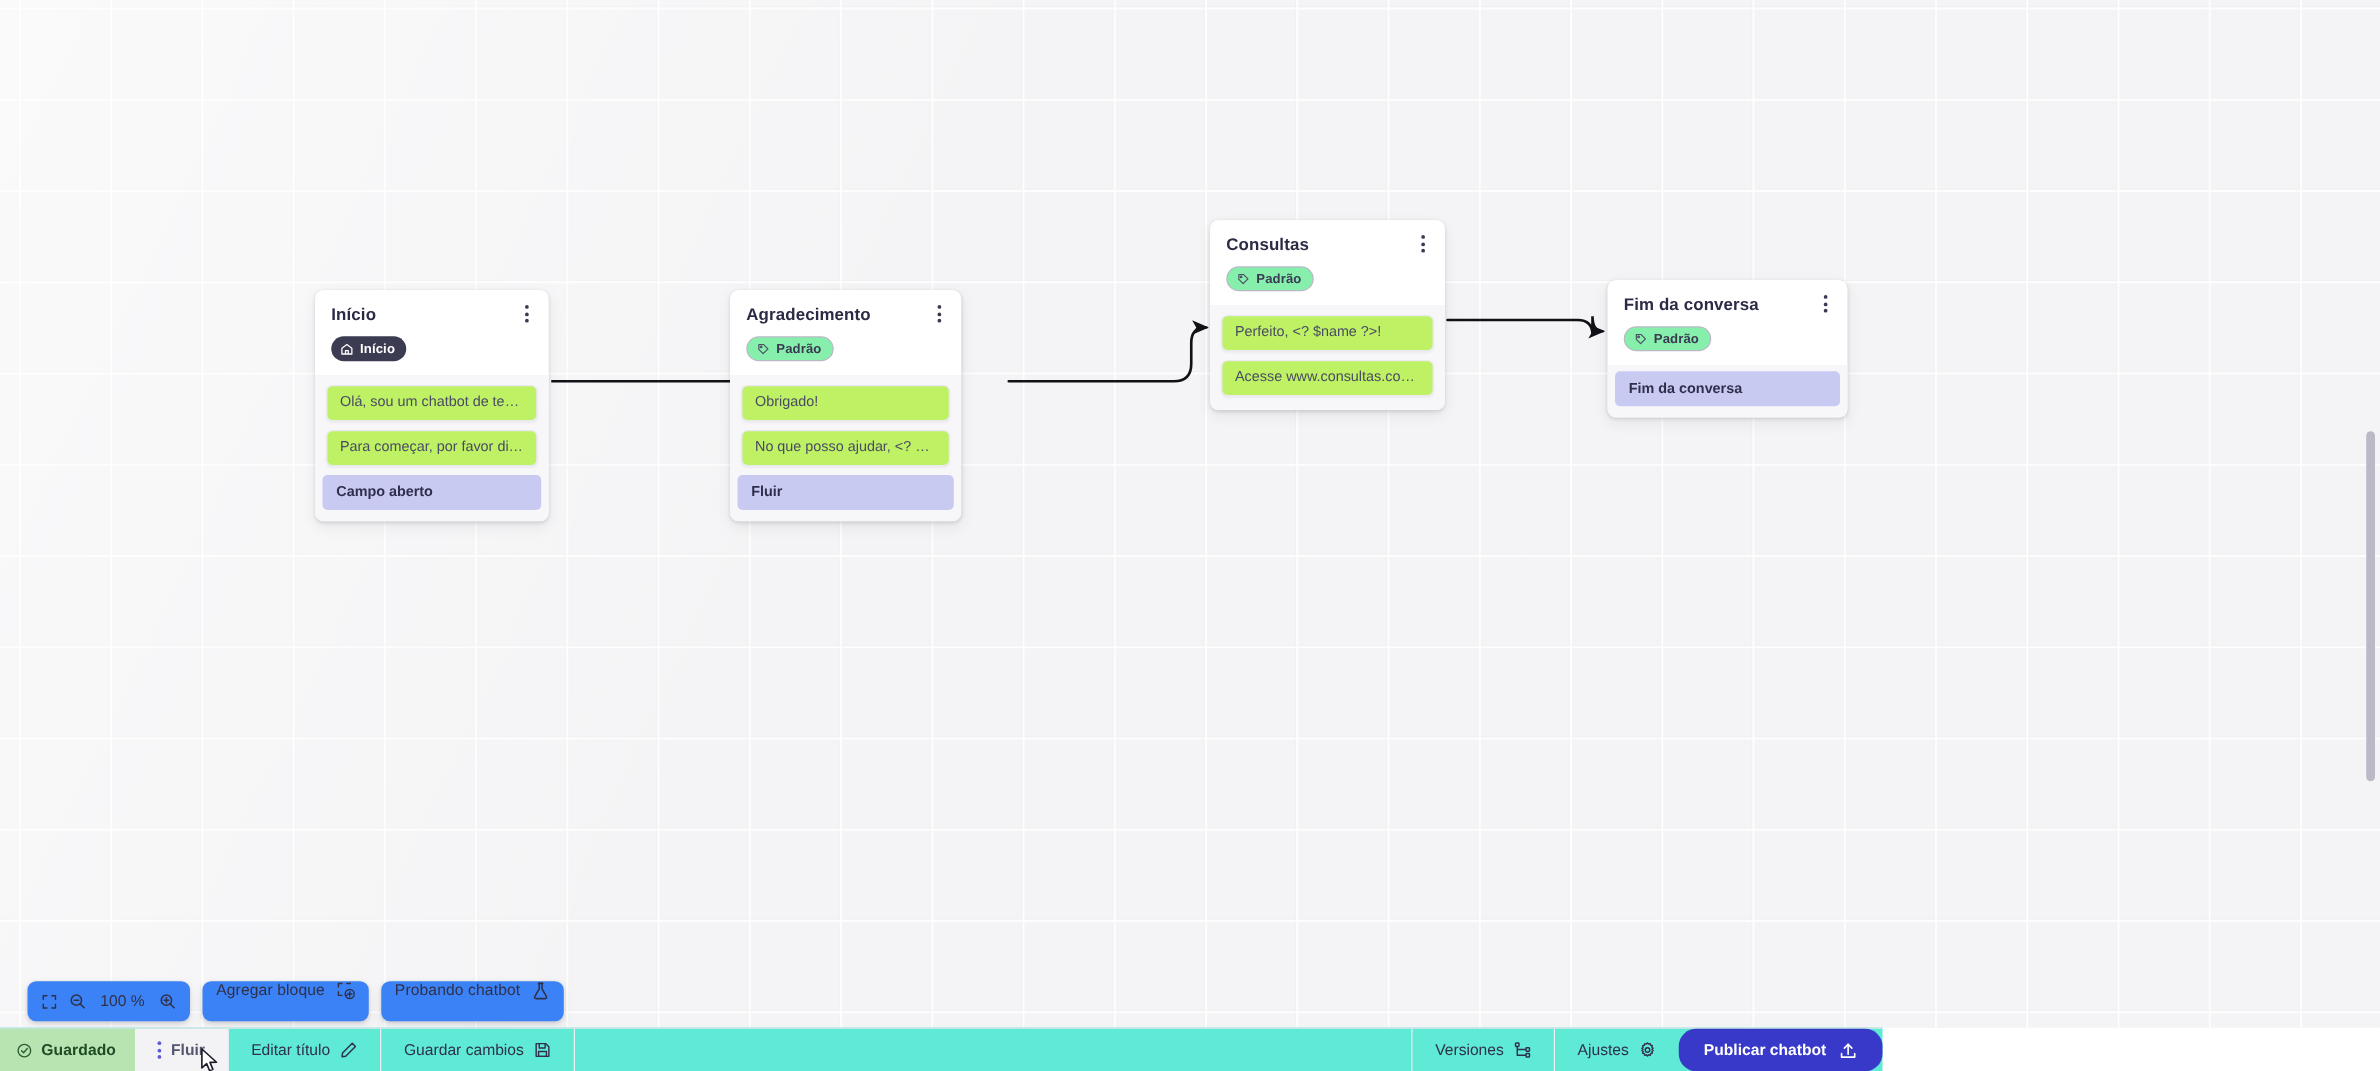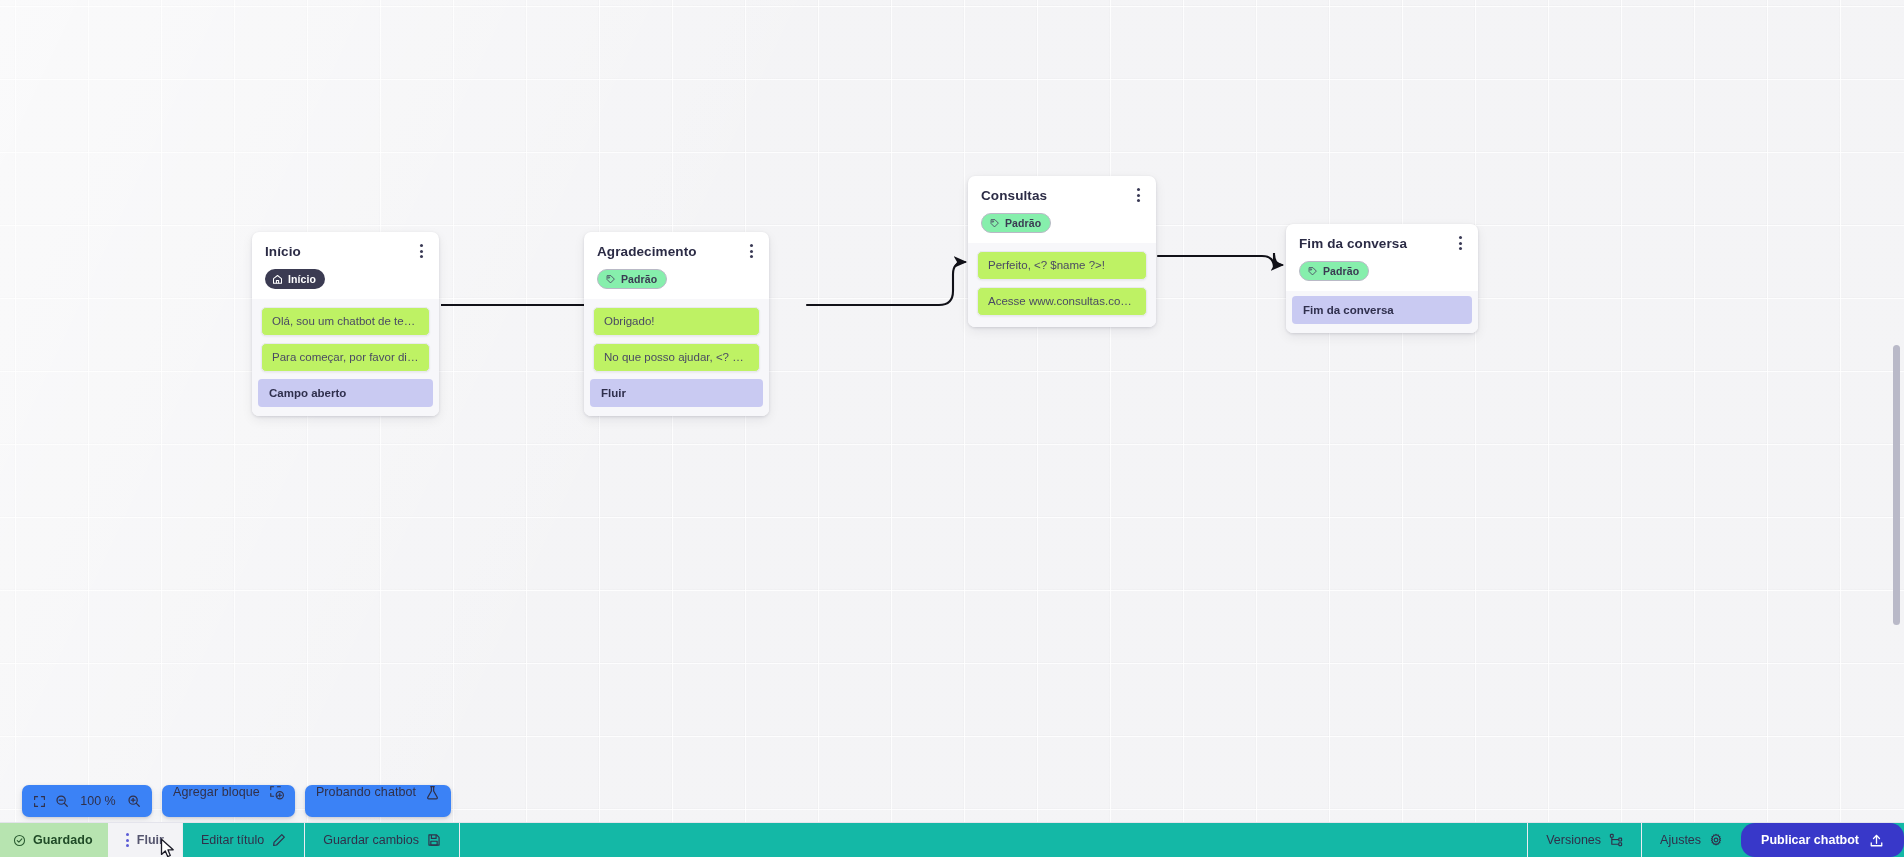--- a/index.html
+++ b/index.html
@@ -131,8 +131,8 @@
 
   
   #statusbar {
-    position: absolute; left: 0; bottom: 0; width: 1904px; height: 35px;
-    background: #14b8a6;
+    position: absolute; left: 0; bottom: 0; width: 1506px; height: 35px;
+    background: #5eead4;
     border-top: 1px solid #e4e4ec;
     display: flex; align-items: stretch;
     z-index: 20;

